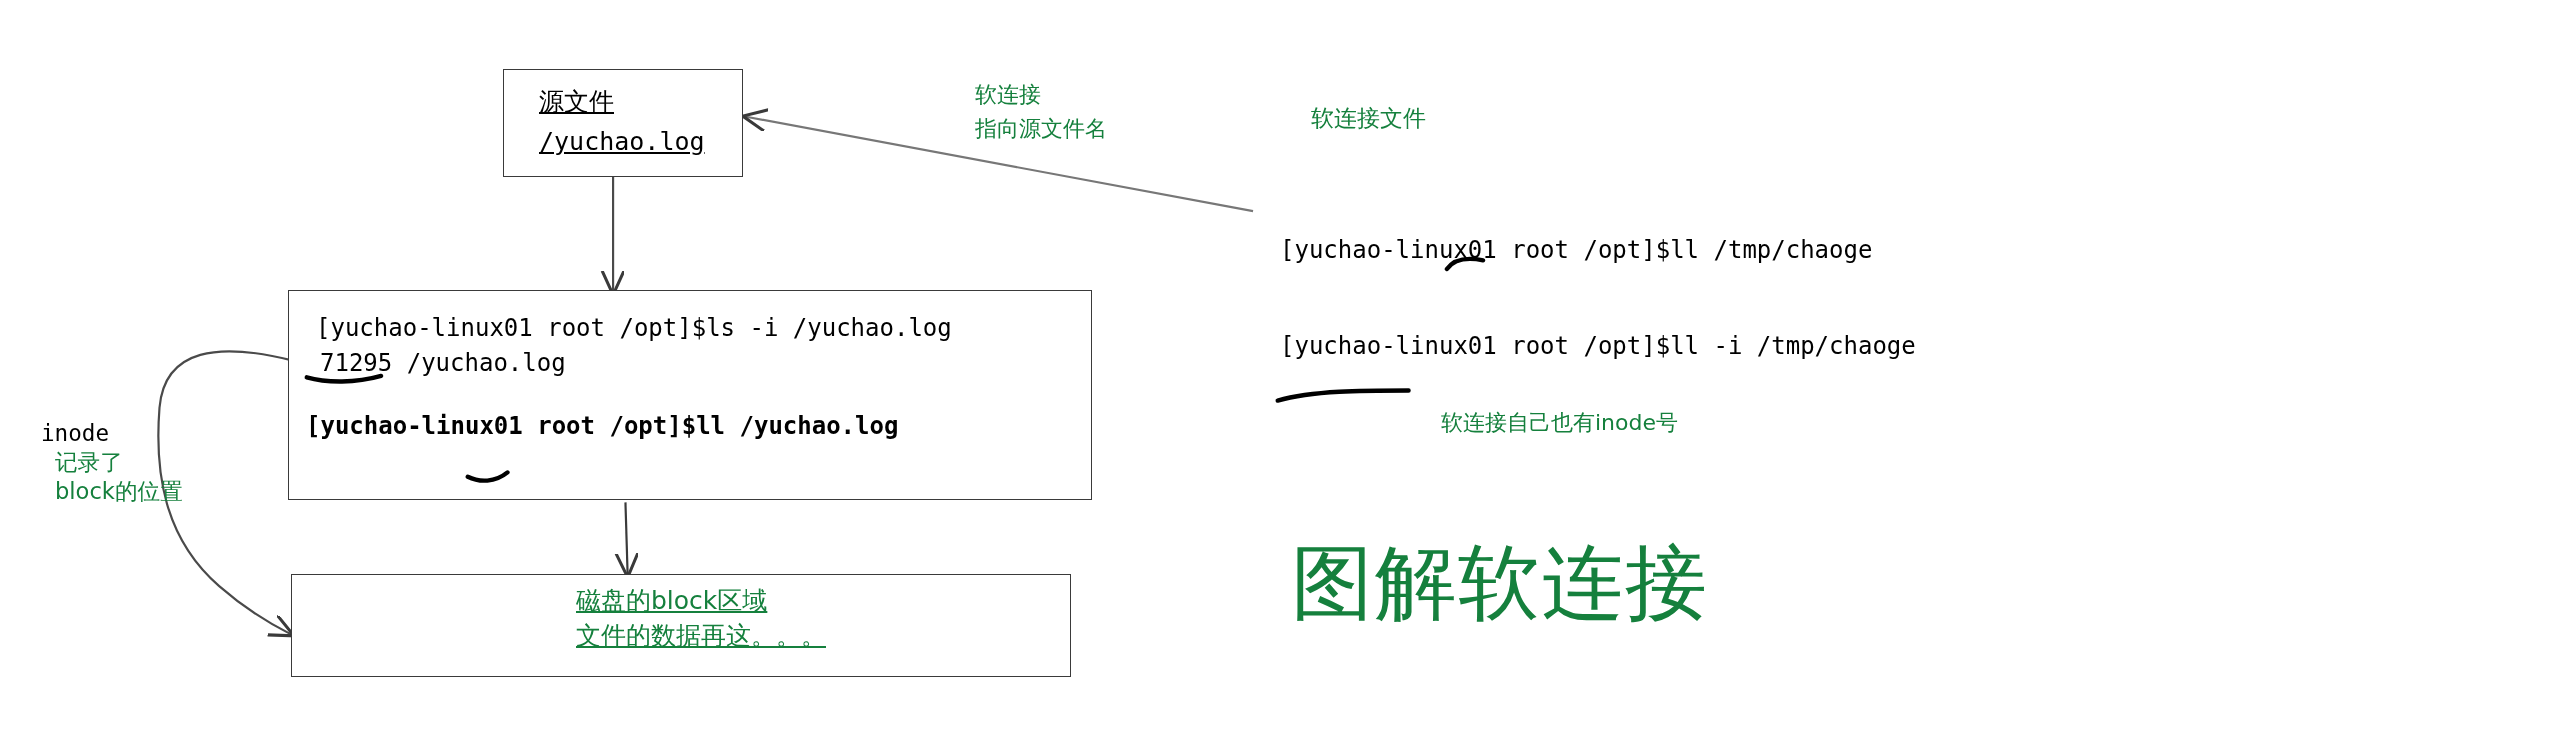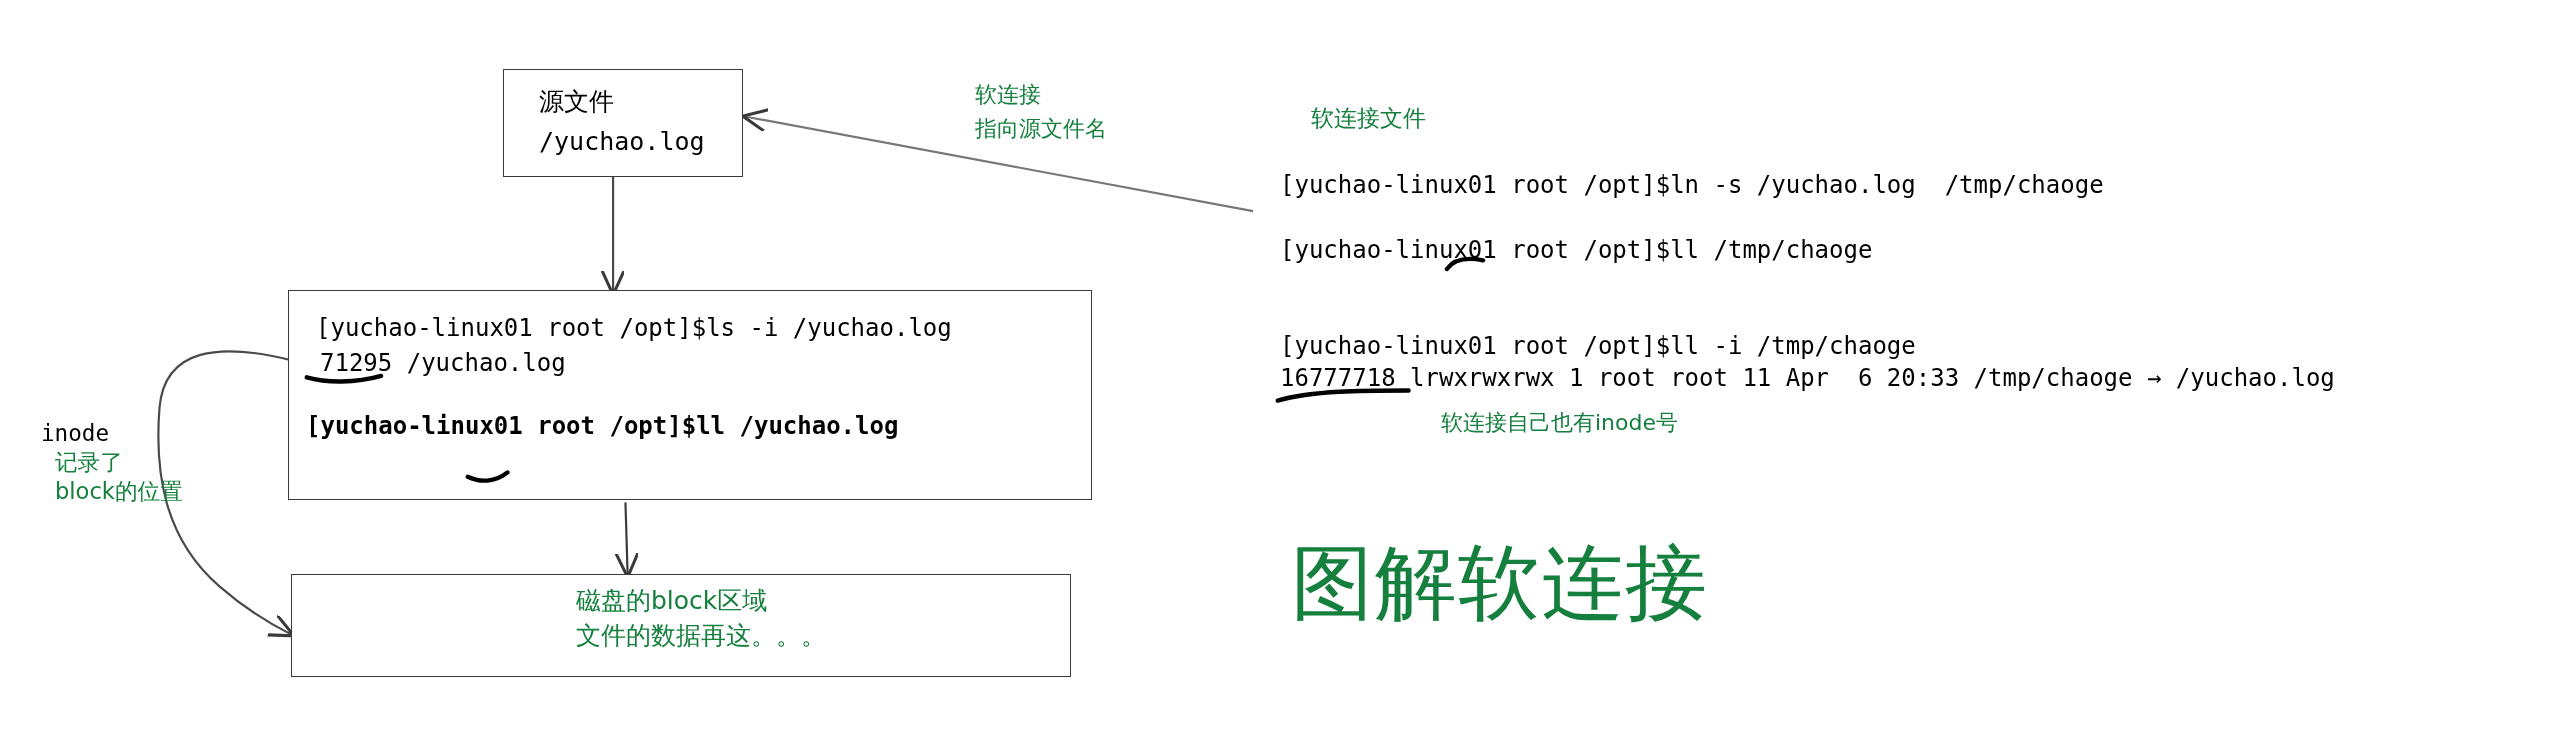--- a/index.html
+++ b/index.html
@@ -39,7 +39,7 @@
     text-align: center;
   }
 
-  .f-src       { font-size: 25px; line-height: 35px; }
+  .f-src       { font-size: 25px; line-height: 35px; text-decoration: underline; }
   .f-term      { font-size: 24px; line-height: 38px; }
   .f-note      { font-size: 22px; line-height: 32px; }
   .f-rnote     { font-size: 22px; line-height: 32px; }

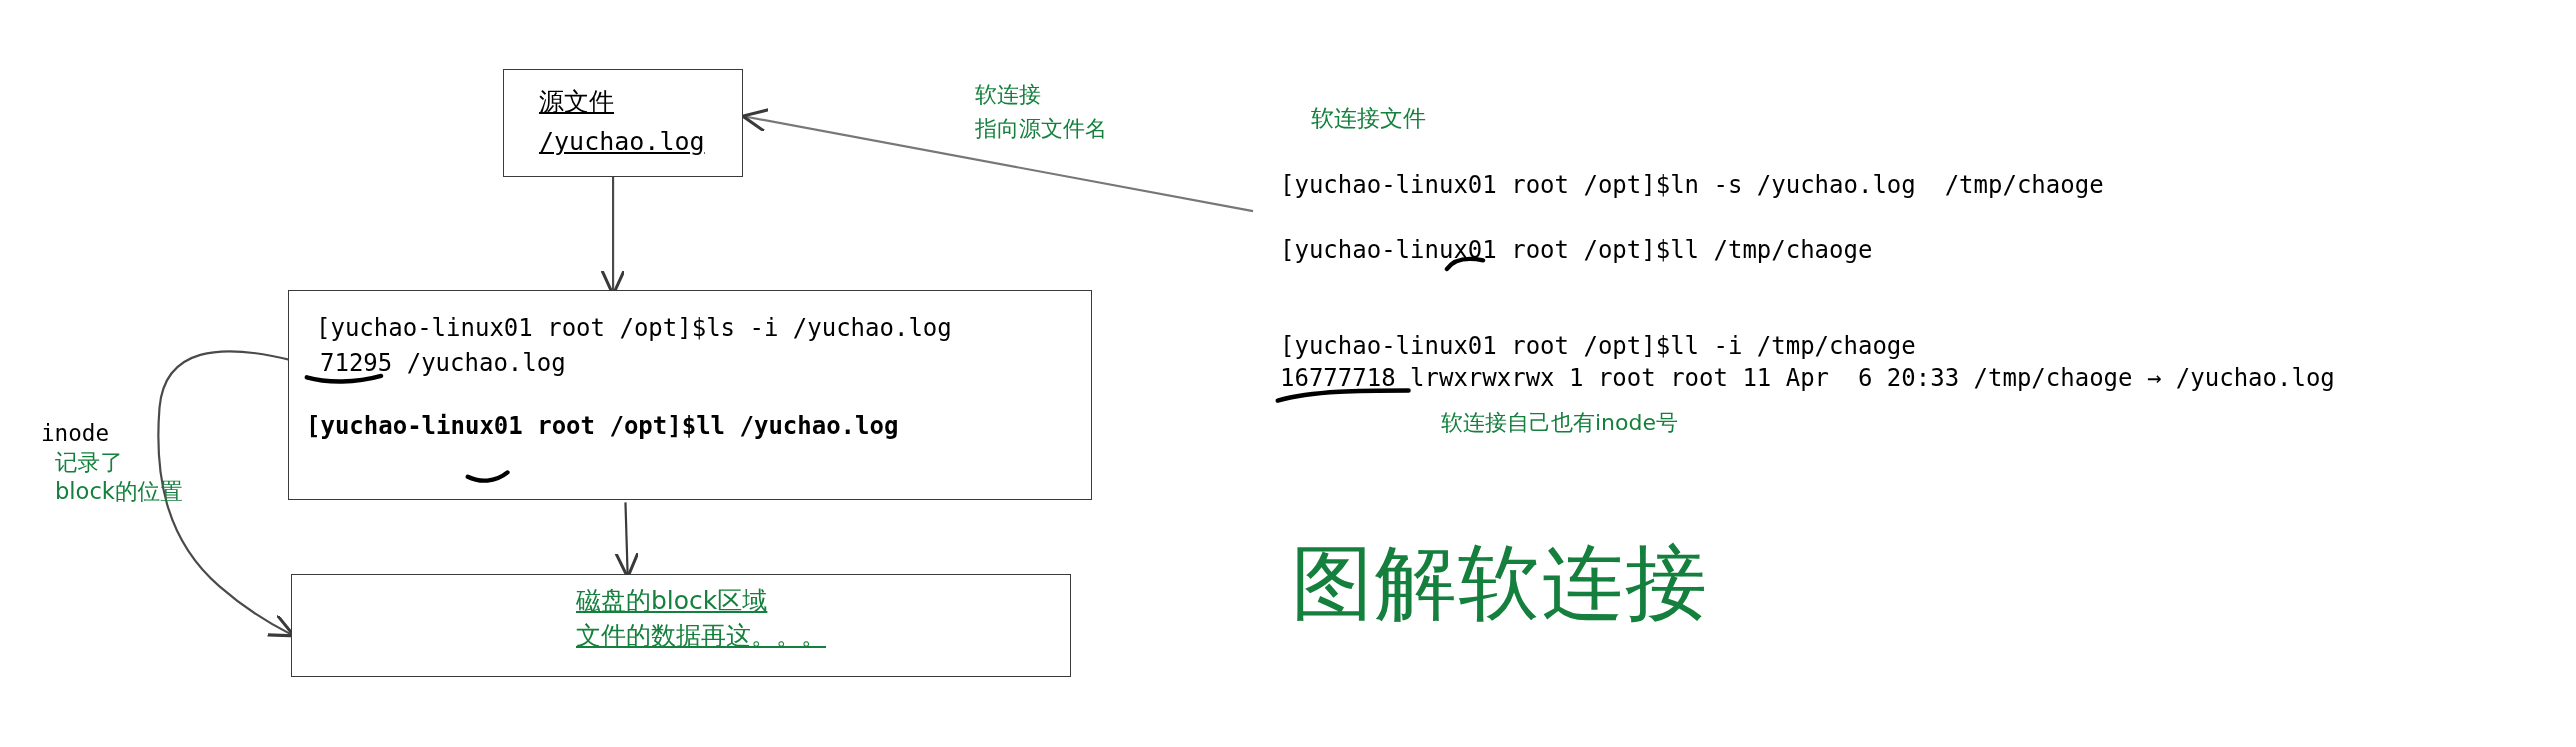--- a/index.html
+++ b/index.html
@@ -121,7 +121,6 @@
 
   <div class="abs cjk f-rhead" style="left:1311px; top:102px;">软连接文件</div>
 
-  <div class="abs mono f-rterm" style="left:1280px; top:168px;">[yuchao-linux01 root /opt]$ln -s /yuchao.log  /tmp/chaoge</div>
 
   <div class="abs mono f-rterm" style="left:1280px; top:233px;">[yuchao-linux01 root /opt]$ll /tmp/chaoge</div>
 

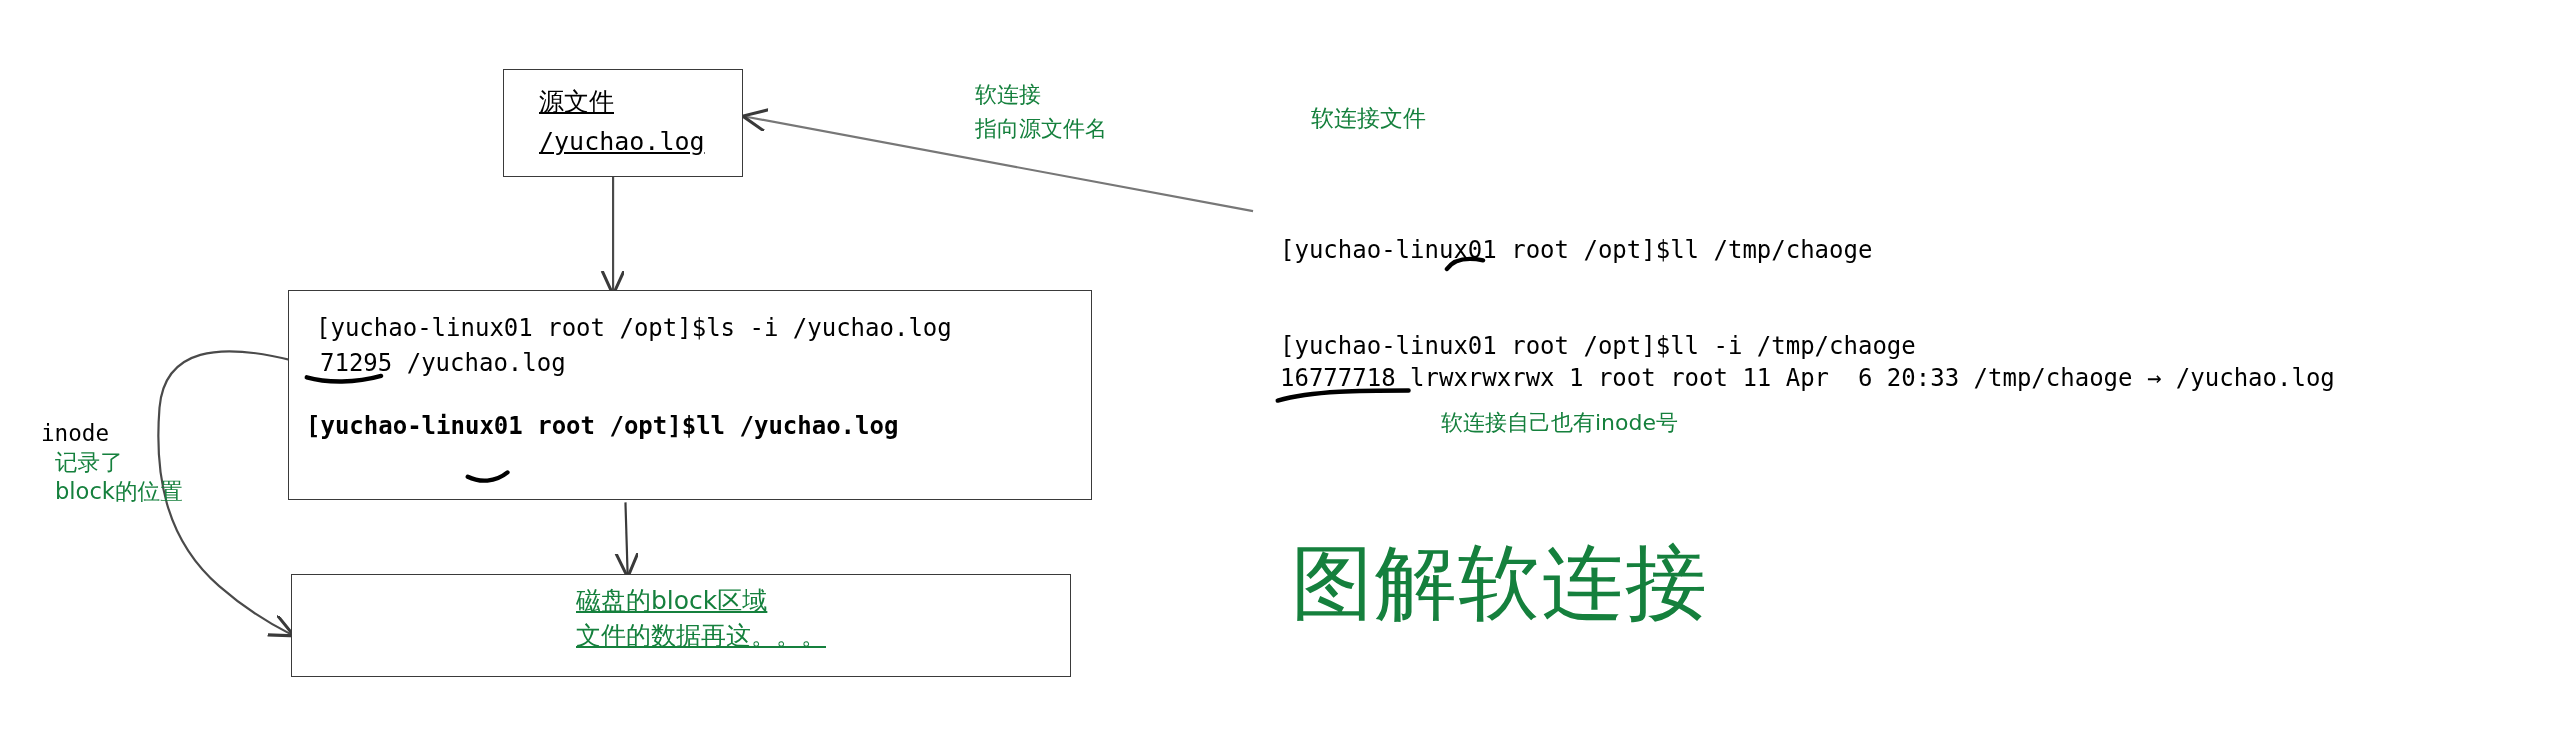--- a/index.html
+++ b/index.html
@@ -131,7 +131,6 @@
 
   <div class="abs mono f-rterm" style="left:1280px; top:329px;">[yuchao-linux01 root /opt]$ll -i /tmp/chaoge</div>
 
-  <div class="abs mono f-rterm" style="left:1280px; top:361px;">16777718 lrwxrwxrwx 1 root root 11 Apr  6 20:33 /tmp/chaoge → /yuchao.log</div>
 
   <svg class="stroke" style="left:1276px; top:389px; width:135px; height:16px;" viewBox="0 0 185 22">
     <path d="M2,16 C 50,2 120,2 182,2" fill="none" stroke="#000" stroke-width="6" stroke-linecap="round"></path>

